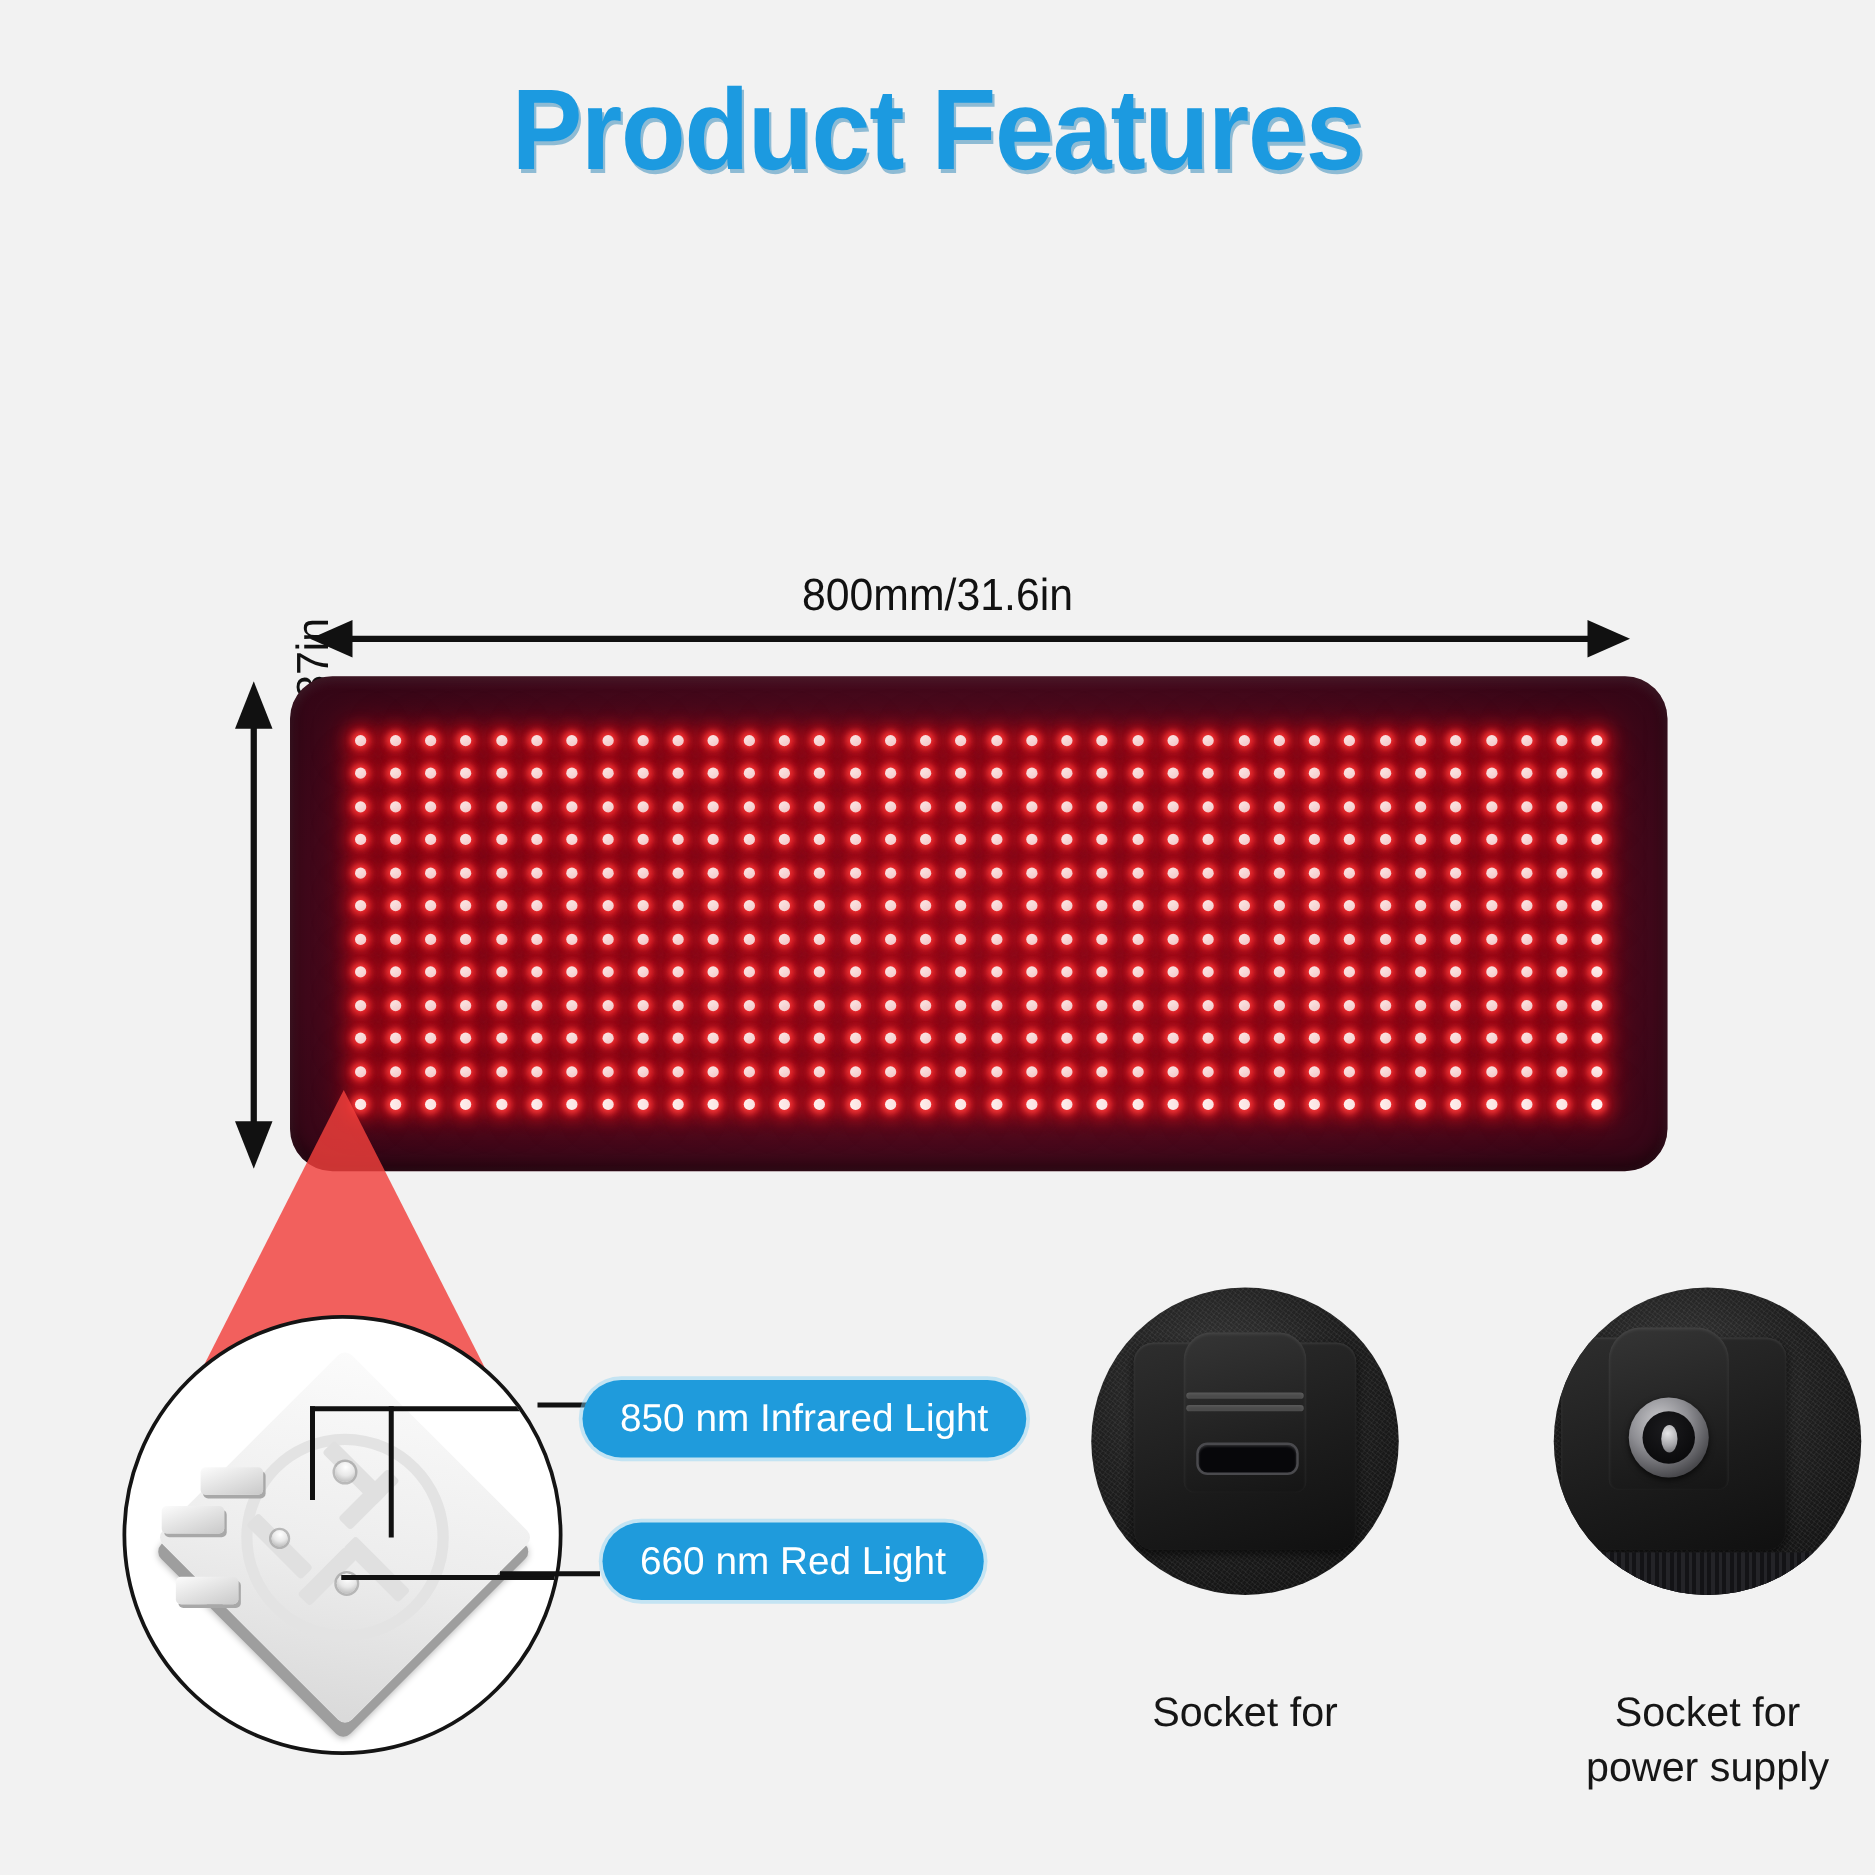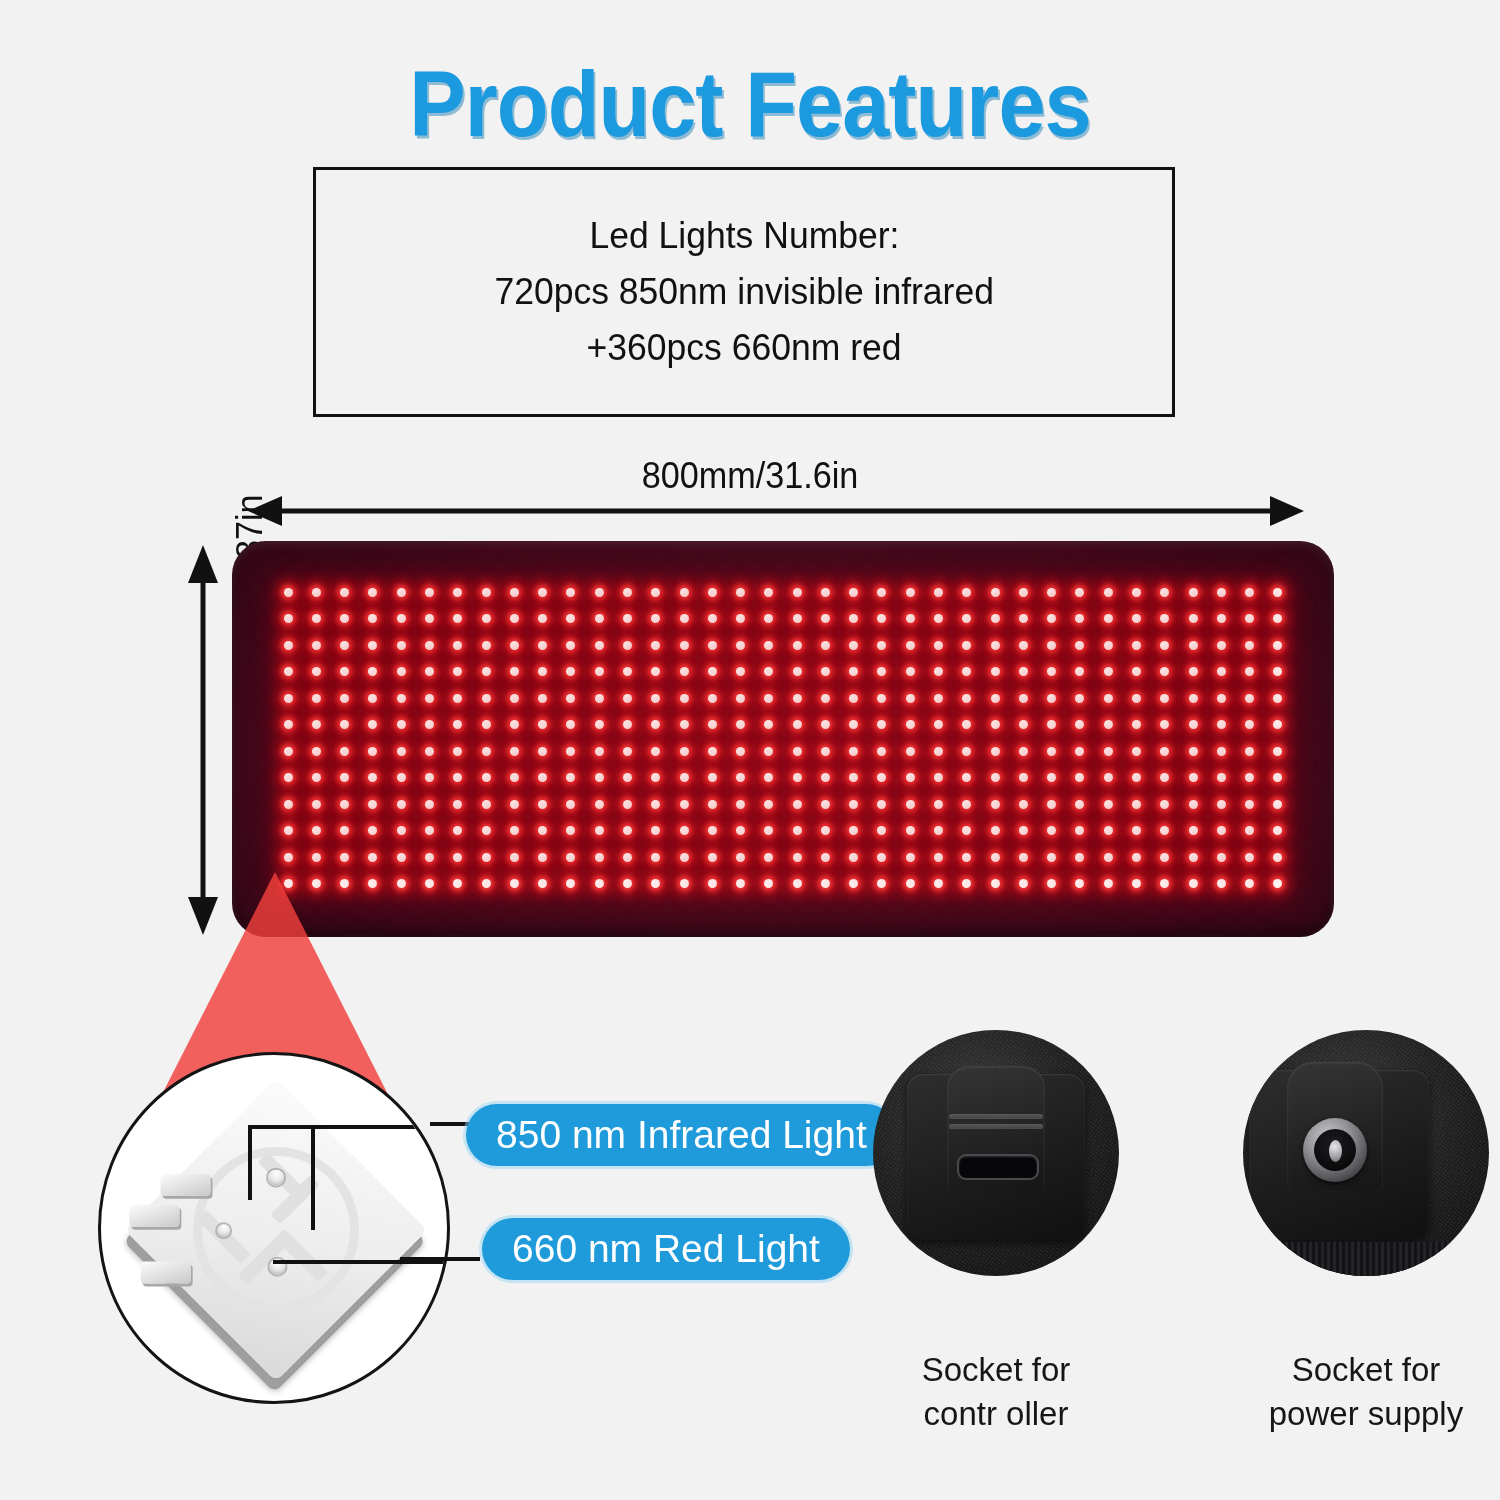--- a/index.html
+++ b/index.html
@@ -313,11 +313,6 @@
 
   <div id="title">Product Features</div>
 
-  <div id="spec-box">
-    <div class="spec-line">Led Lights Number:</div>
-    <div class="spec-line">720pcs 850nm invisible infrared</div>
-    <div class="spec-line">+360pcs 660nm red</div>
-  </div>
 
   <div id="dim-width-label">800mm/31.6in</div>
   <svg id="dim-width-arrow" viewBox="0 0 1056 34" preserveAspectRatio="none">

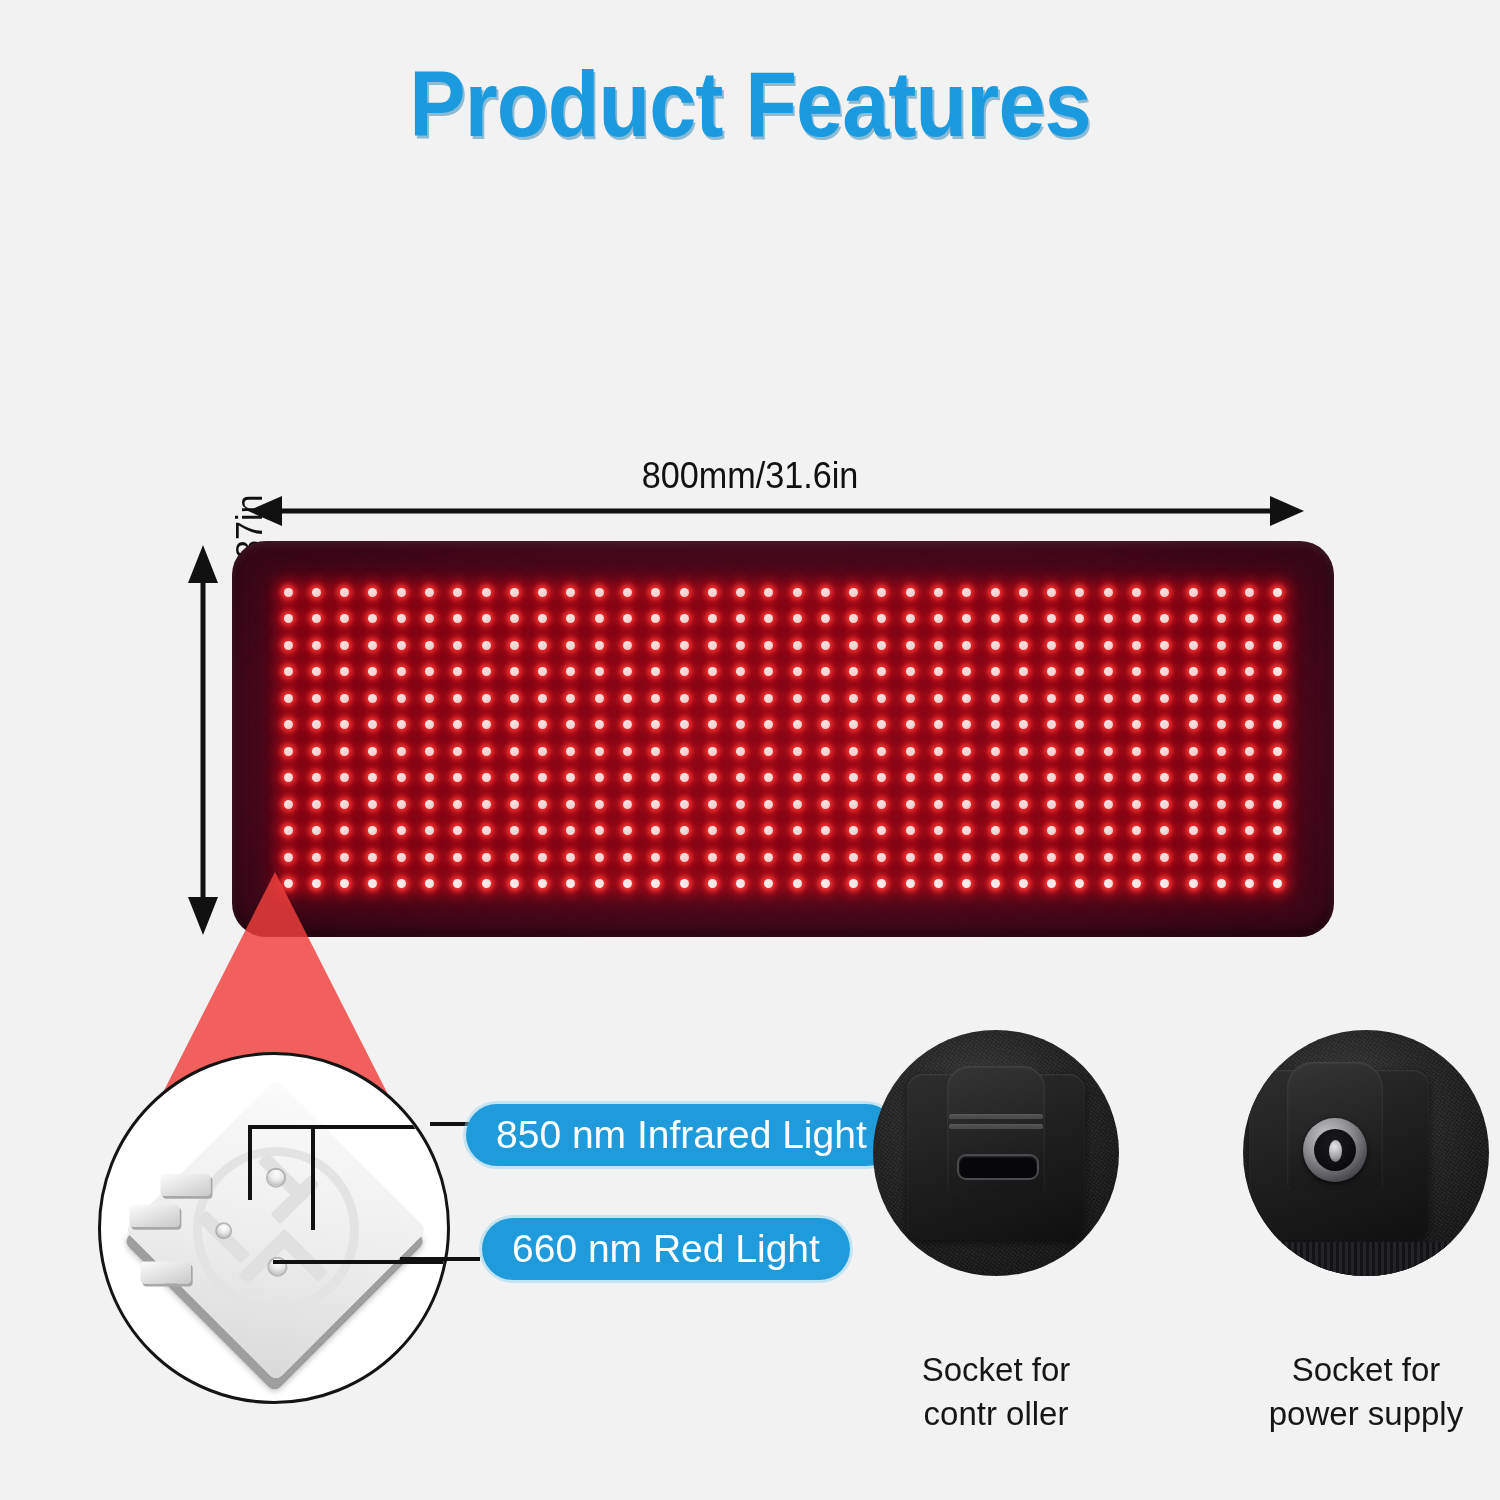--- a/index.html
+++ b/index.html
@@ -220,7 +220,7 @@
     color: #ffffff;
     border-radius: 36px;
     font-family: "Liberation Sans Narrow", "Liberation Sans", sans-serif;
-    font-size: 39px;
+    font-size: 31px;
     display: flex;
     align-items: center;
     padding: 0 30px;

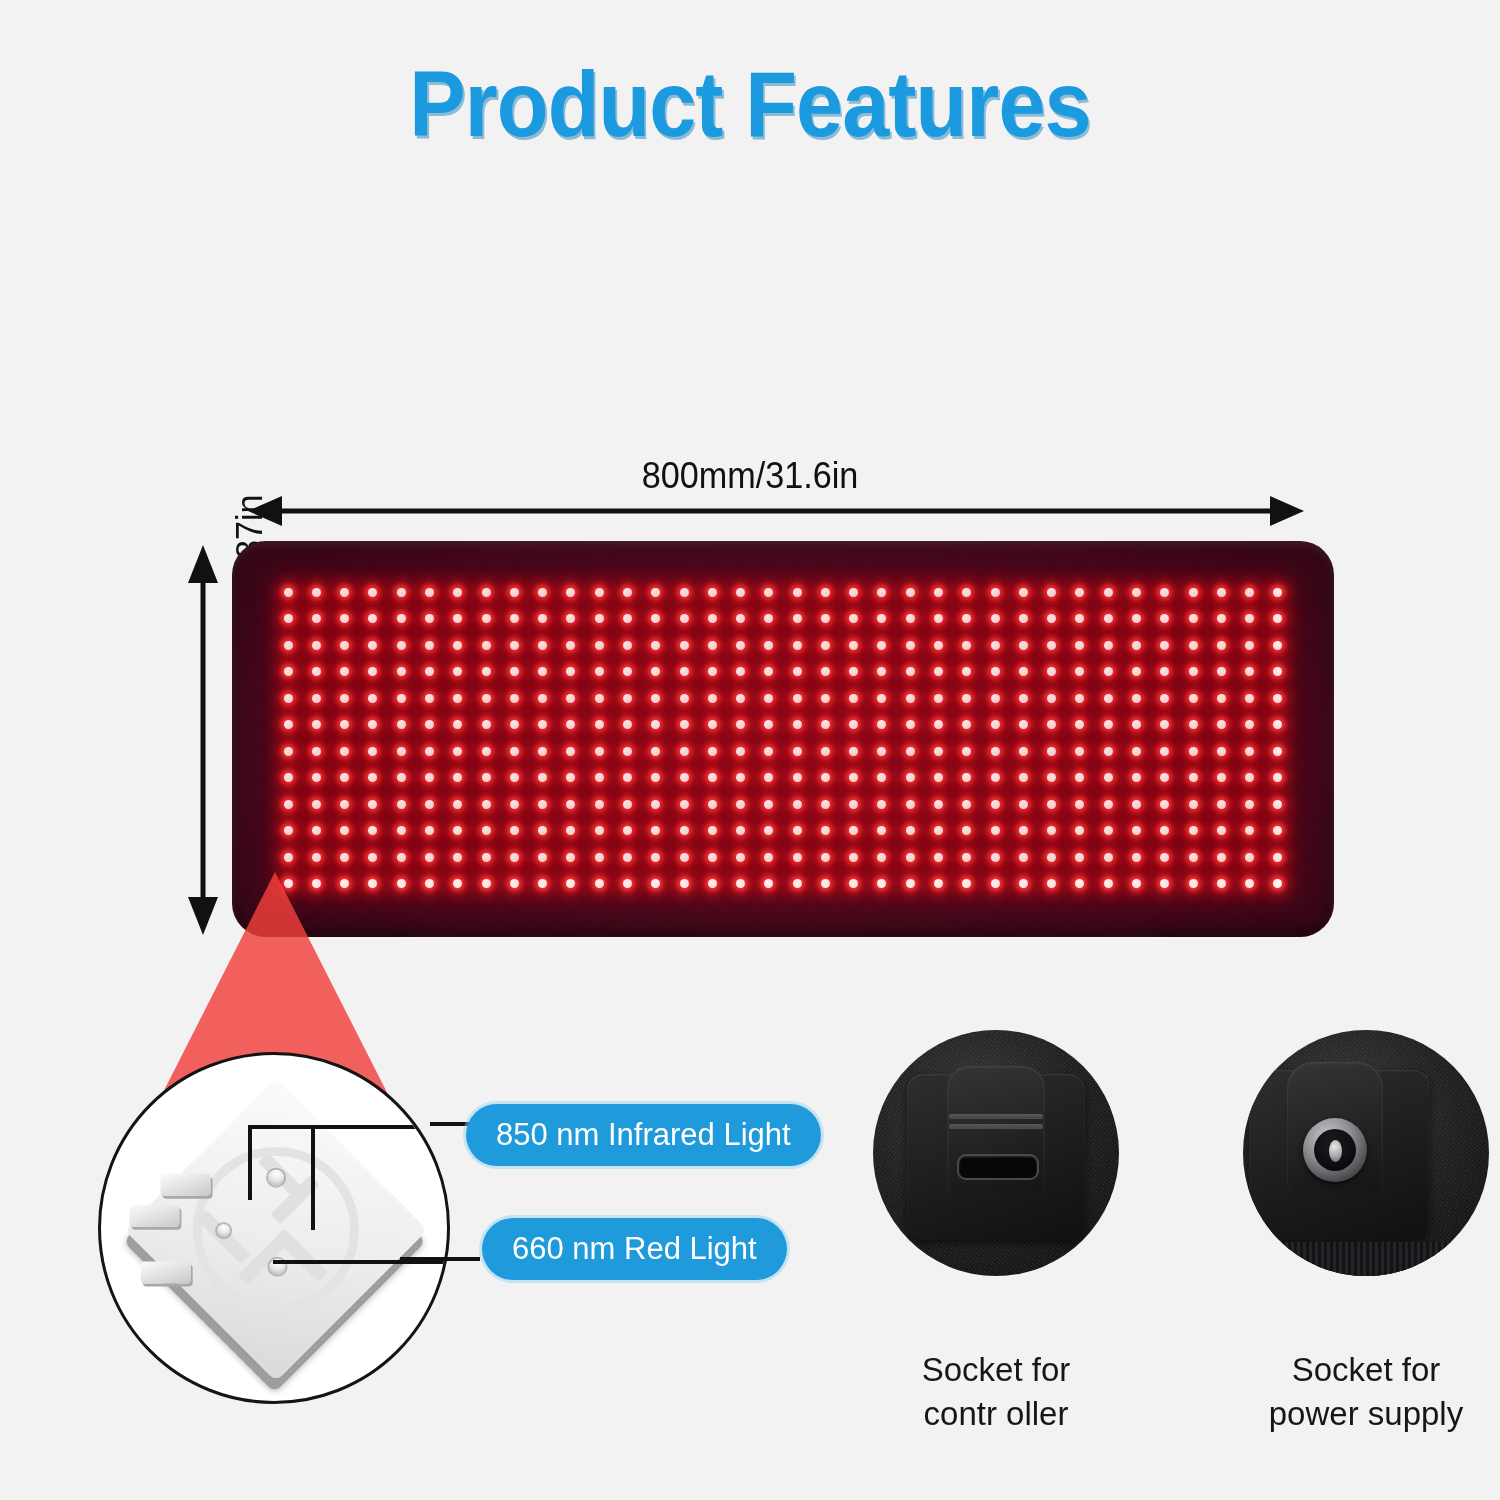--- a/index.html
+++ b/index.html
@@ -817,7 +817,6 @@
 
   <div class="socket-caption" id="caption-controller">
     <div>Socket for</div>
-    <div>contr oller</div>
   </div>
   <div class="socket-caption" id="caption-power">
     <div>Socket for</div>

